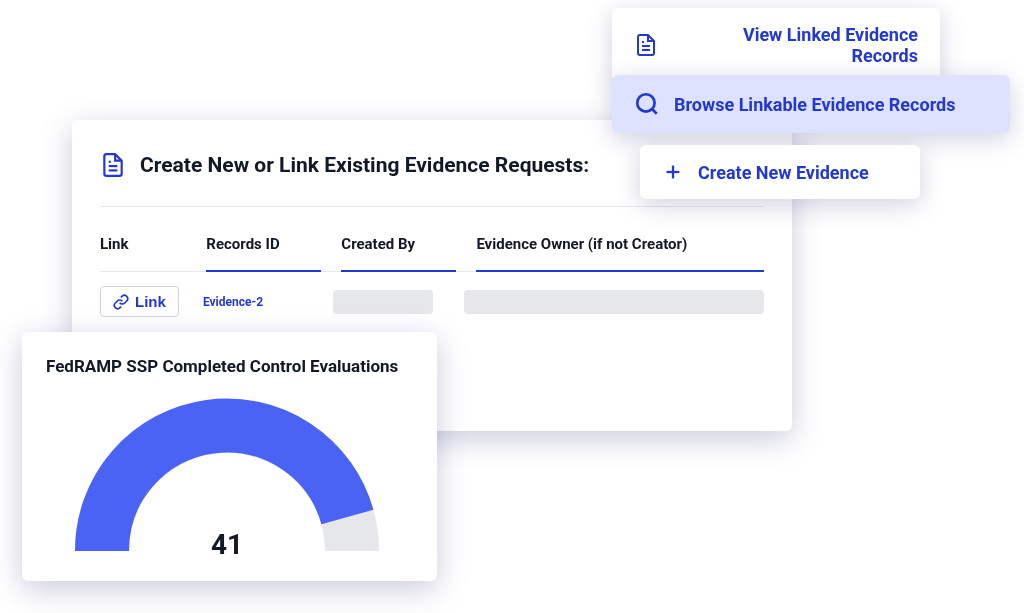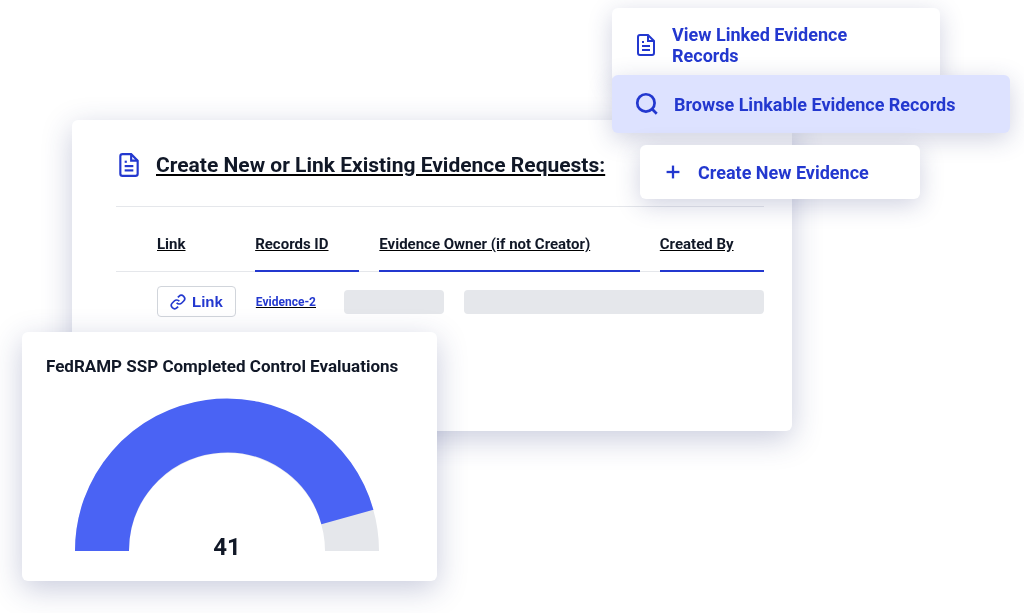--- a/index.html
+++ b/index.html
@@ -171,7 +171,7 @@
       color: #2338cf;
     }
     
-    .menu-1 { top: 8px; left: 612px; width: 328px; }
+    .menu-1 { top: 8px; left: 612px; width: 328px; text-align: right; }
     .menu-2 { top: 75px; left: 612px; width: 398px; }
     .menu-3 { top: 145px; left: 612px; width: 280px; margin-left: 28px; }
     

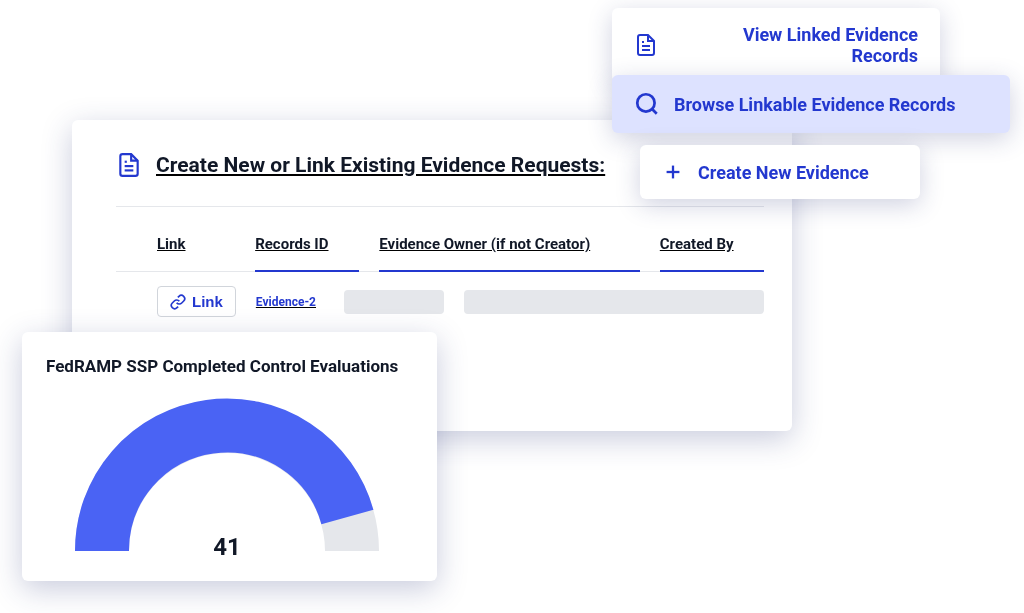--- a/index.html
+++ b/index.html
@@ -24,8 +24,7 @@
       background: #ffffff;
       border-radius: 6px;
       box-shadow: 0 8px 30px rgba(40, 50, 120, 0.25);
-      padding: 32px 28px 100px 44px;
-      text-decoration: underline;
+      padding: 32px 28px 100px 28px;
     }
     
     .main-card-header {

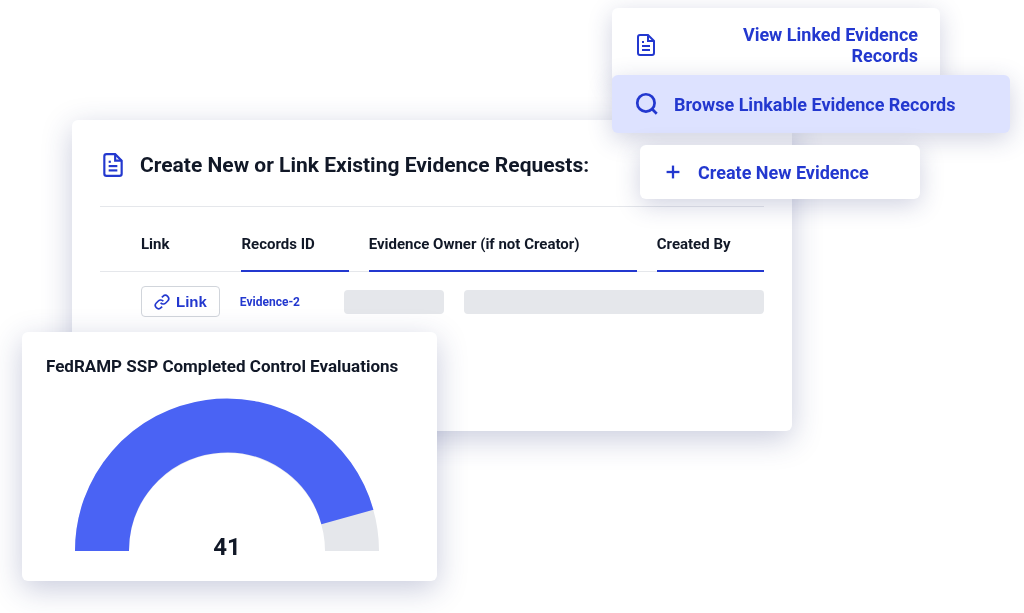--- a/index.html
+++ b/index.html
@@ -61,7 +61,7 @@
       padding-bottom: 8px;
     }
     
-    .col-link { width: 90px; margin-left: 41px; }
+    .col-link { width: 90px; }
     .col-request { width: 120px; }
     .col-created { width: 120px; }
     .col-owner { width: 300px; }

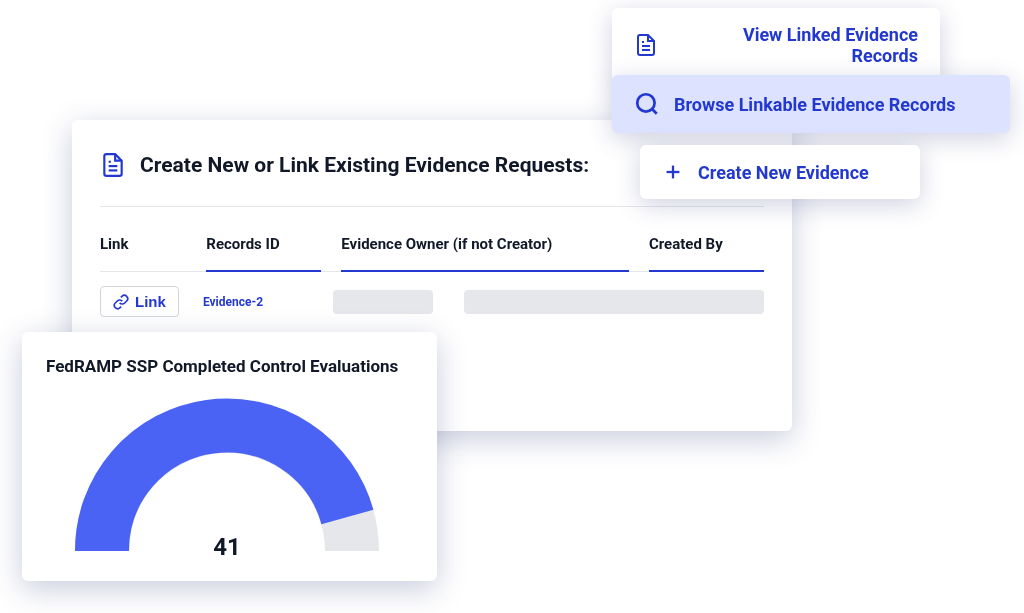--- a/index.html
+++ b/index.html
@@ -222,8 +222,8 @@
     <div class="table-header">
       <div class="table-header-cell col-link">Link</div>
       <div class="table-header-cell col-request underlined">Records ID</div>
+      <div class="table-header-cell col-created underlined">Created By</div>
       <div class="table-header-cell col-owner underlined">Evidence Owner (if not Creator)</div>
-      <div class="table-header-cell col-created underlined">Created By</div>
     </div>
 
     <div class="table-row">

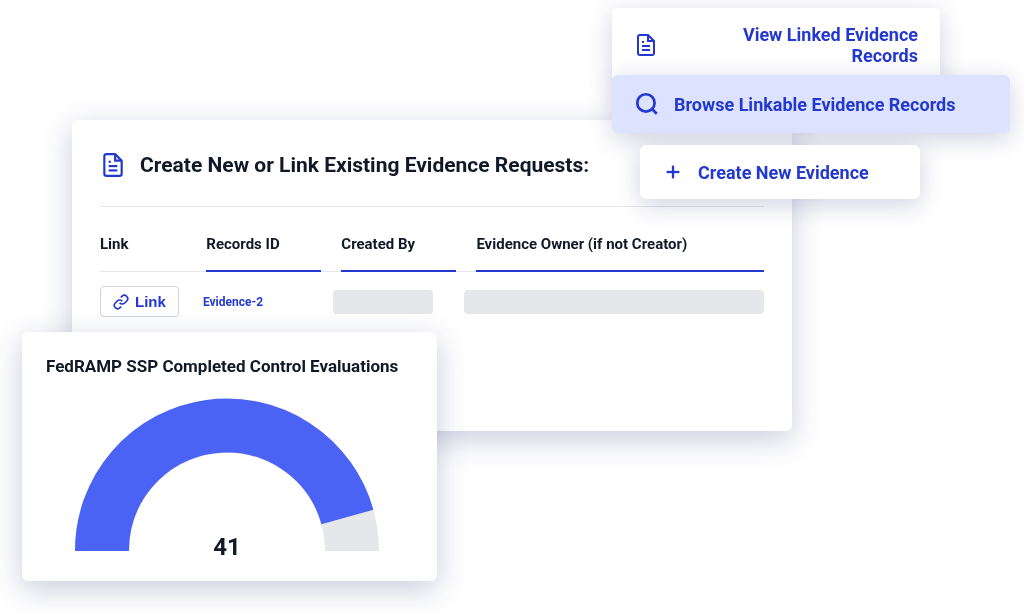--- a/index.html
+++ b/index.html
@@ -142,7 +142,7 @@
       bottom: 0;
       left: 50%;
       transform: translateX(-50%);
-      font-size: 24px;
+      font-size: 28px;
       font-weight: 700;
       color: #111827;
     }

